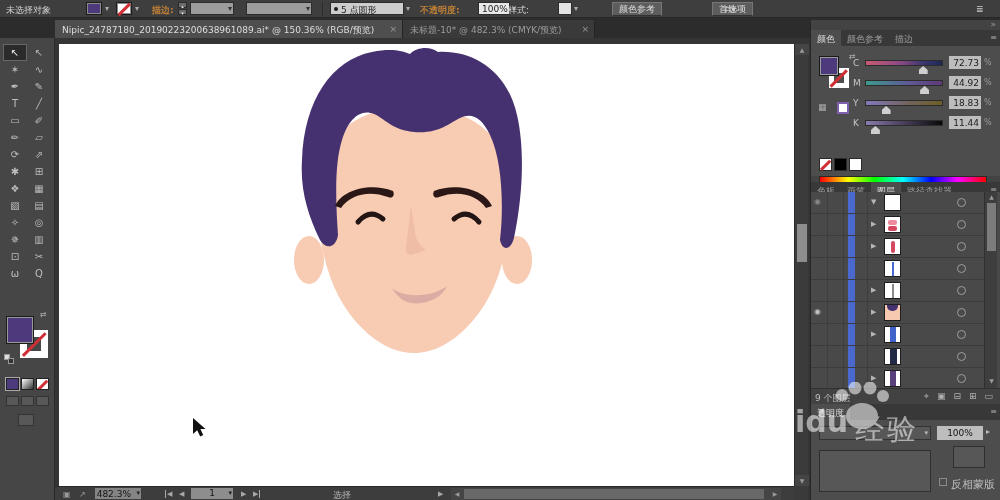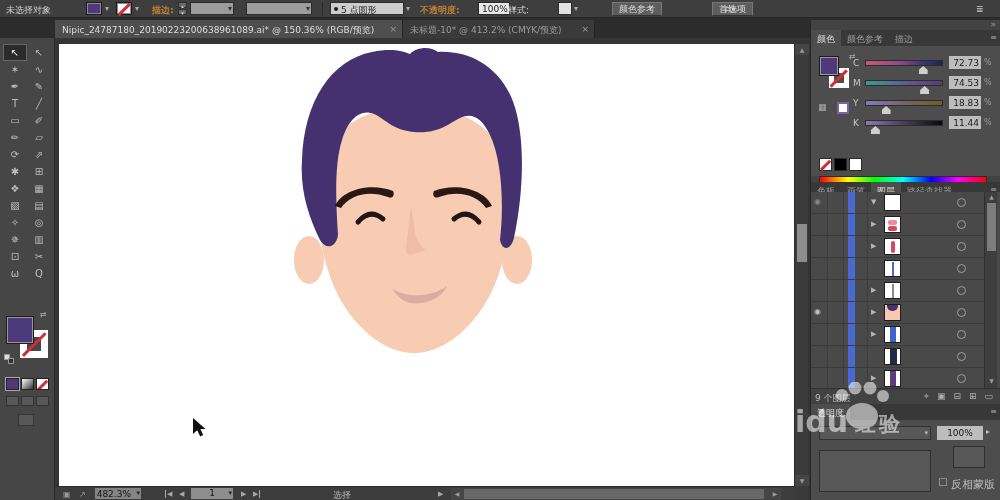--- a/index.html
+++ b/index.html
@@ -189,7 +189,7 @@
       <b class="x">×</b>
     </div>
     <div class="dtab" style="left:403px;width:192px">
-      <span>未标题-10* @ 413.2% (CMYK/预览)</span>
+      <span>未标题-10* @ 482.3% (CMYK/预览)</span>
       <b class="x">×</b>
     </div>
   </div>

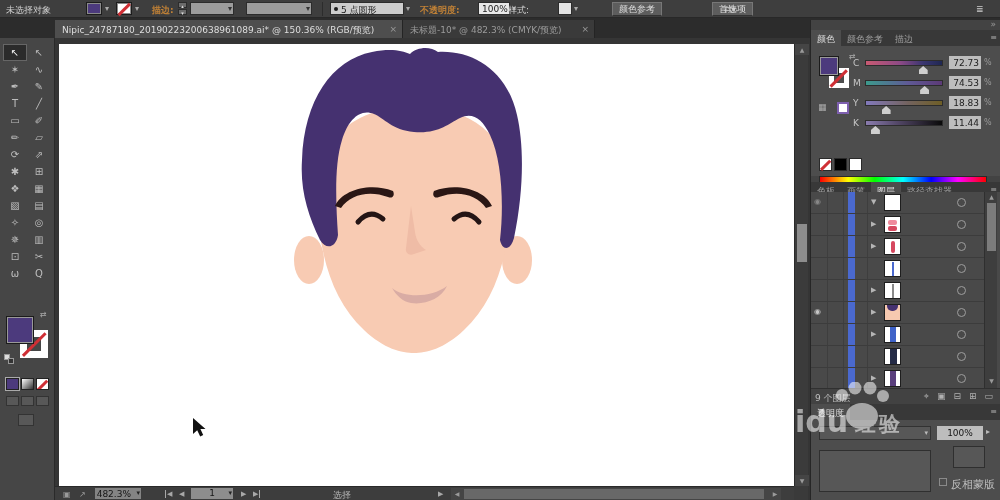--- a/index.html
+++ b/index.html
@@ -323,7 +323,7 @@
             <span class="ctrack g1">
               <i class="cthumb" style="left:54.1px"></i>
             </span>
-            <span class="cval">74.53</span>
+            <span class="cval">44.92</span>
             <span class="cunit">%</span>
           </div>
           <div class="crow">

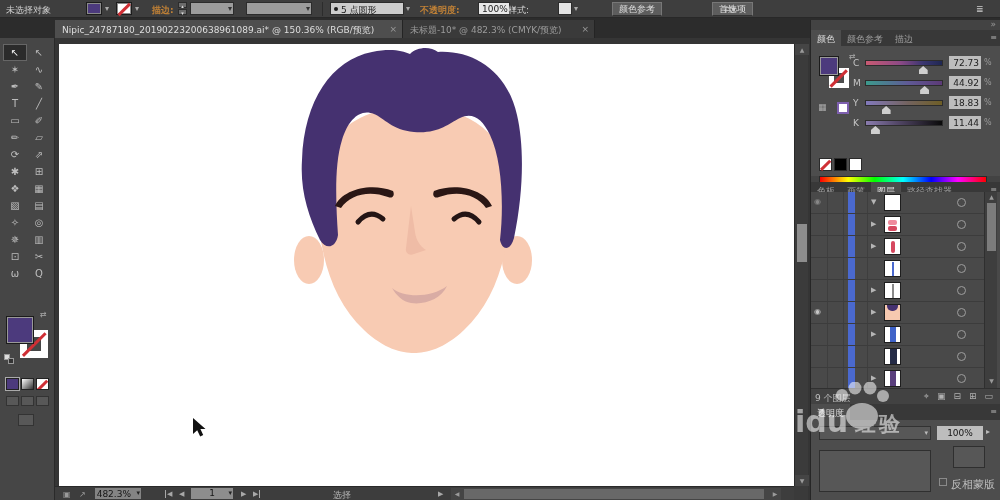--- a/index.html
+++ b/index.html
@@ -144,7 +144,7 @@
 
 #wm{position:absolute;left:793px;top:382px;width:207px;height:72px;z-index:50;color:#fff;opacity:.55;pointer-events:none}
 #wm .latin{position:absolute;left:2px;top:22px;font-size:30px;font-weight:bold}
-#wm .cjk{position:absolute;left:62px;top:28px;font-size:21px;font-weight:bold;letter-spacing:3px}
+#wm .cjk{position:absolute;left:62px;top:28px;font-size:29px;font-weight:normal;letter-spacing:3px}
 </style>
 </head>
 <body>

